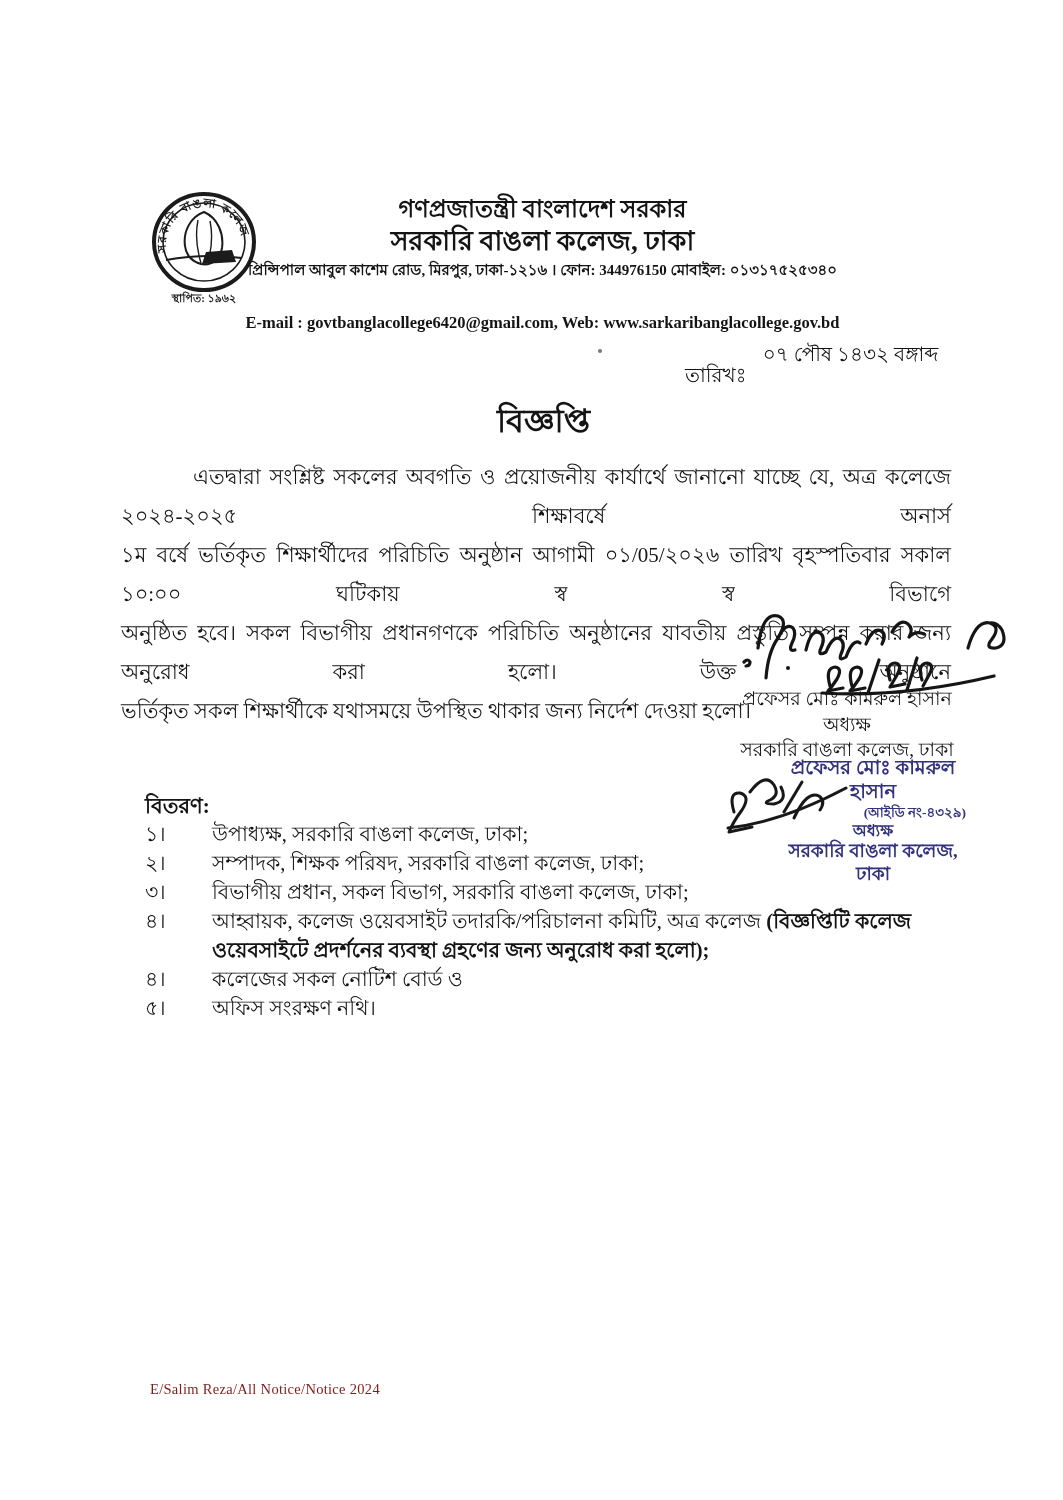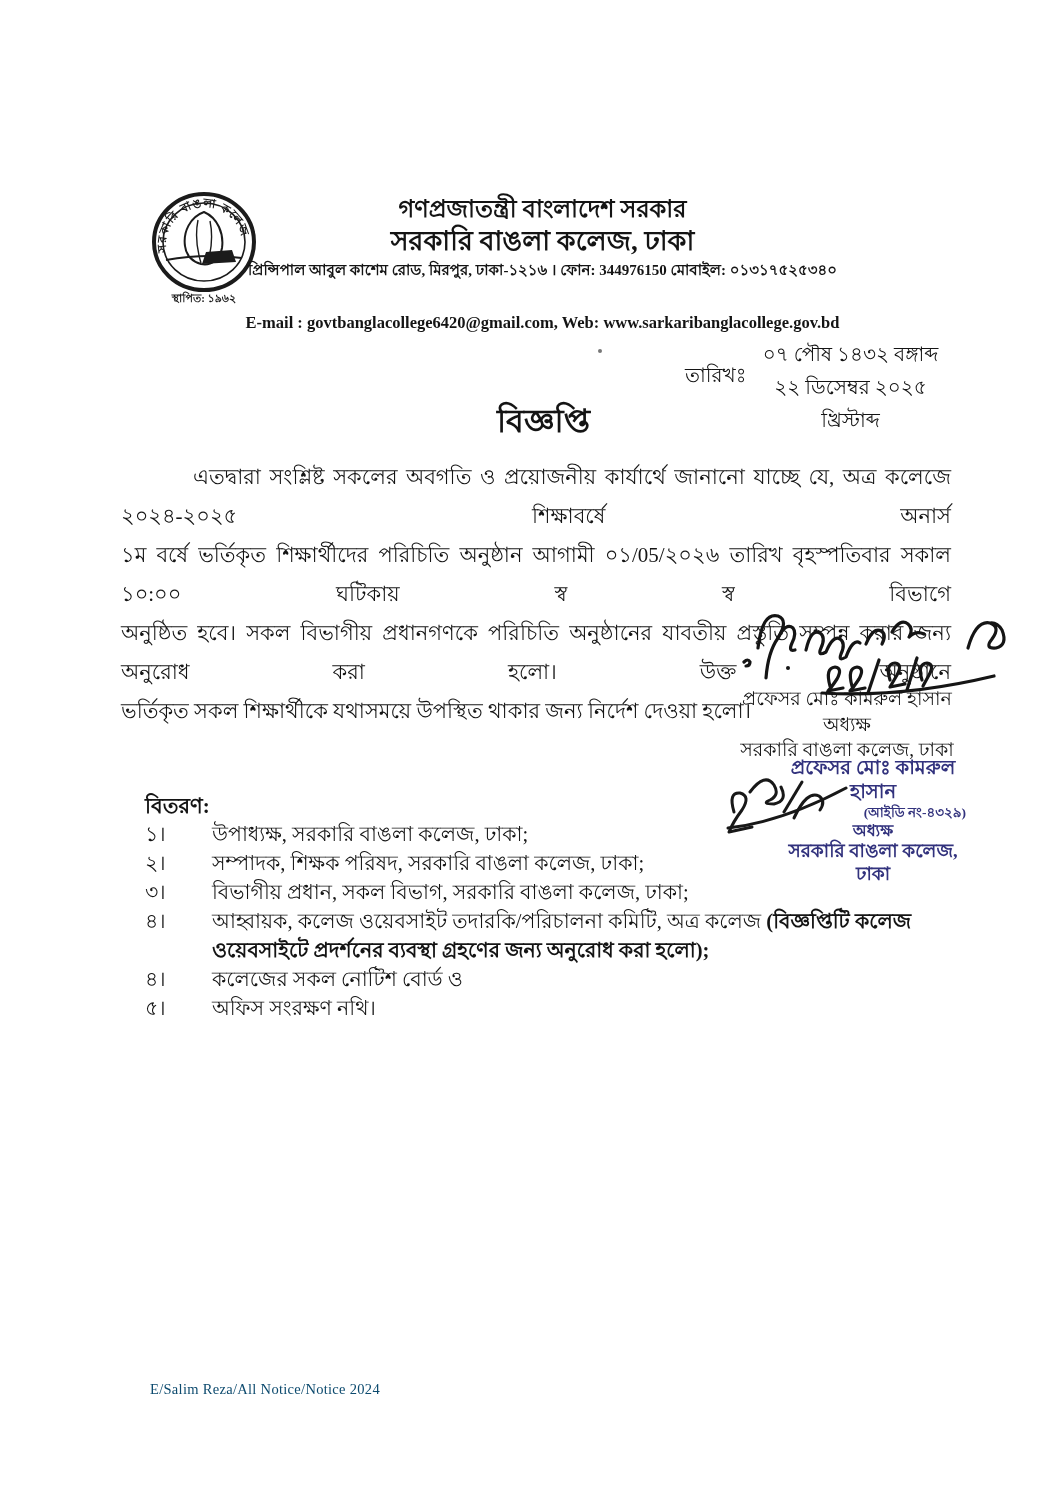--- a/index.html
+++ b/index.html
@@ -86,7 +86,6 @@
   <div class="date-label">তারিখঃ</div>
   <div class="date-lines">
     <div>০৭ পৌষ ১৪৩২ বঙ্গাব্দ</div>
-    <div>২২ ডিসেম্বর ২০২৫ খ্রিস্টাব্দ</div>
   </div>
 
   <div class="notice-title">বিজ্ঞপ্তি</div>

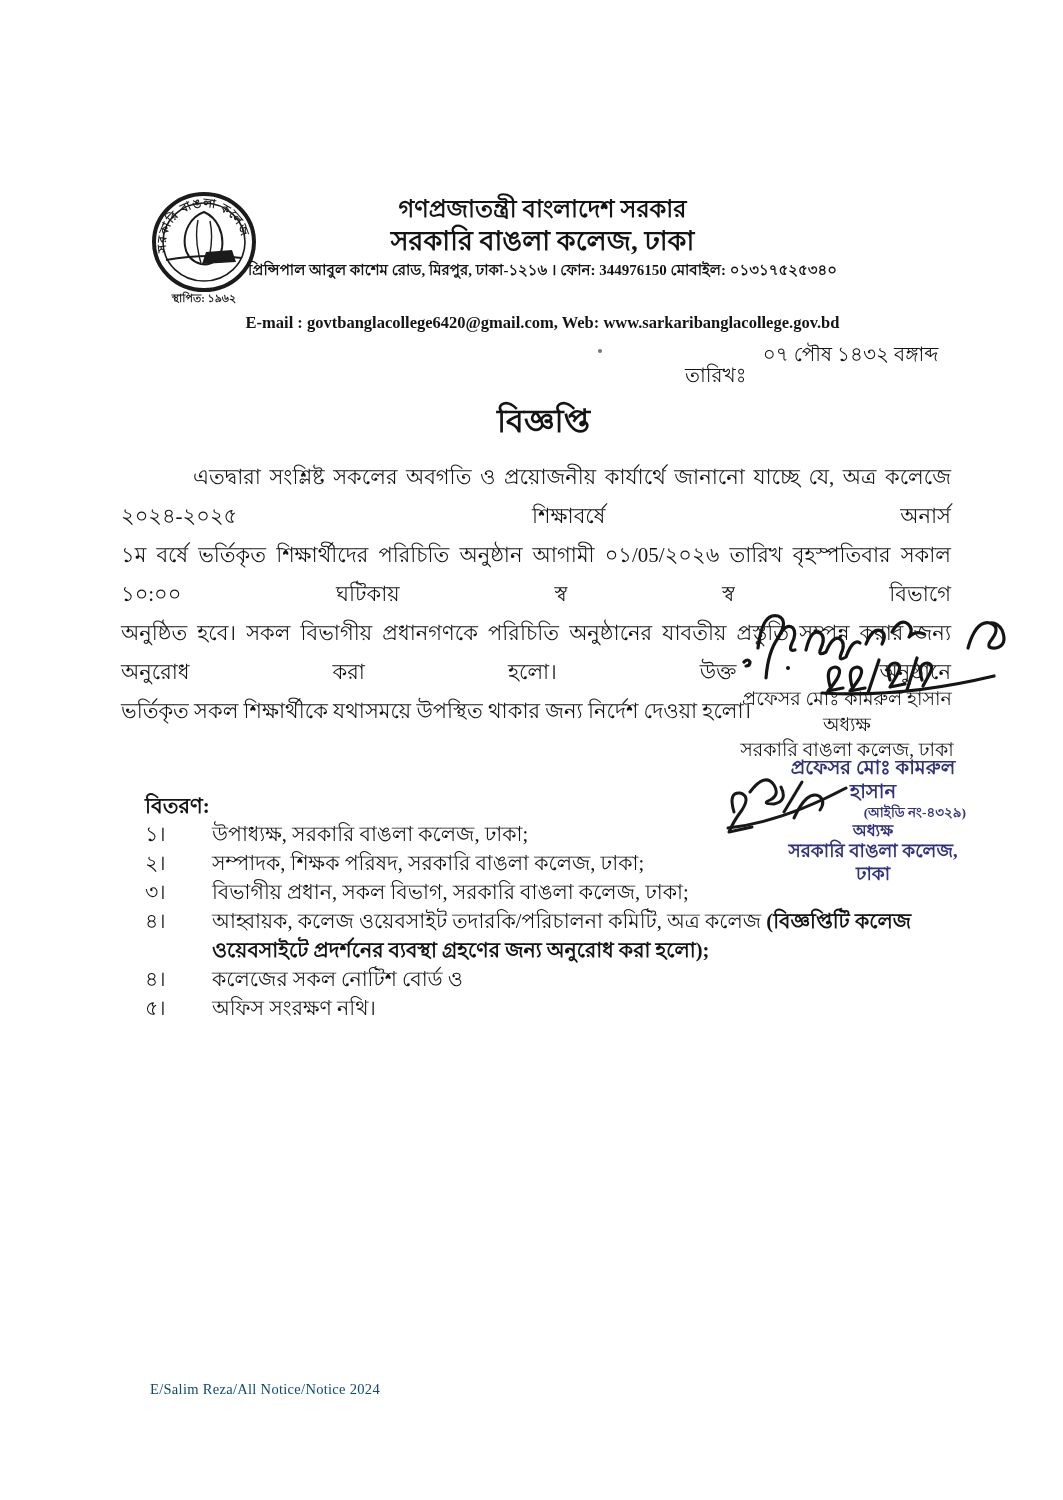--- a/index.html
+++ b/index.html
@@ -50,7 +50,7 @@
   .dist-text{flex:1;}
   .bold-part{font-weight:bold;}
   
-  .footer{position:absolute;left:150px;top:1381px;font-size:14.5px;color:#0c4a6e;
+  .footer{position:absolute;left:150px;top:1381px;font-size:14.5px;color:#7f1d1d;
     font-family:"Liberation Serif",serif;letter-spacing:.3px;}
   svg{display:block;}
 </style>

